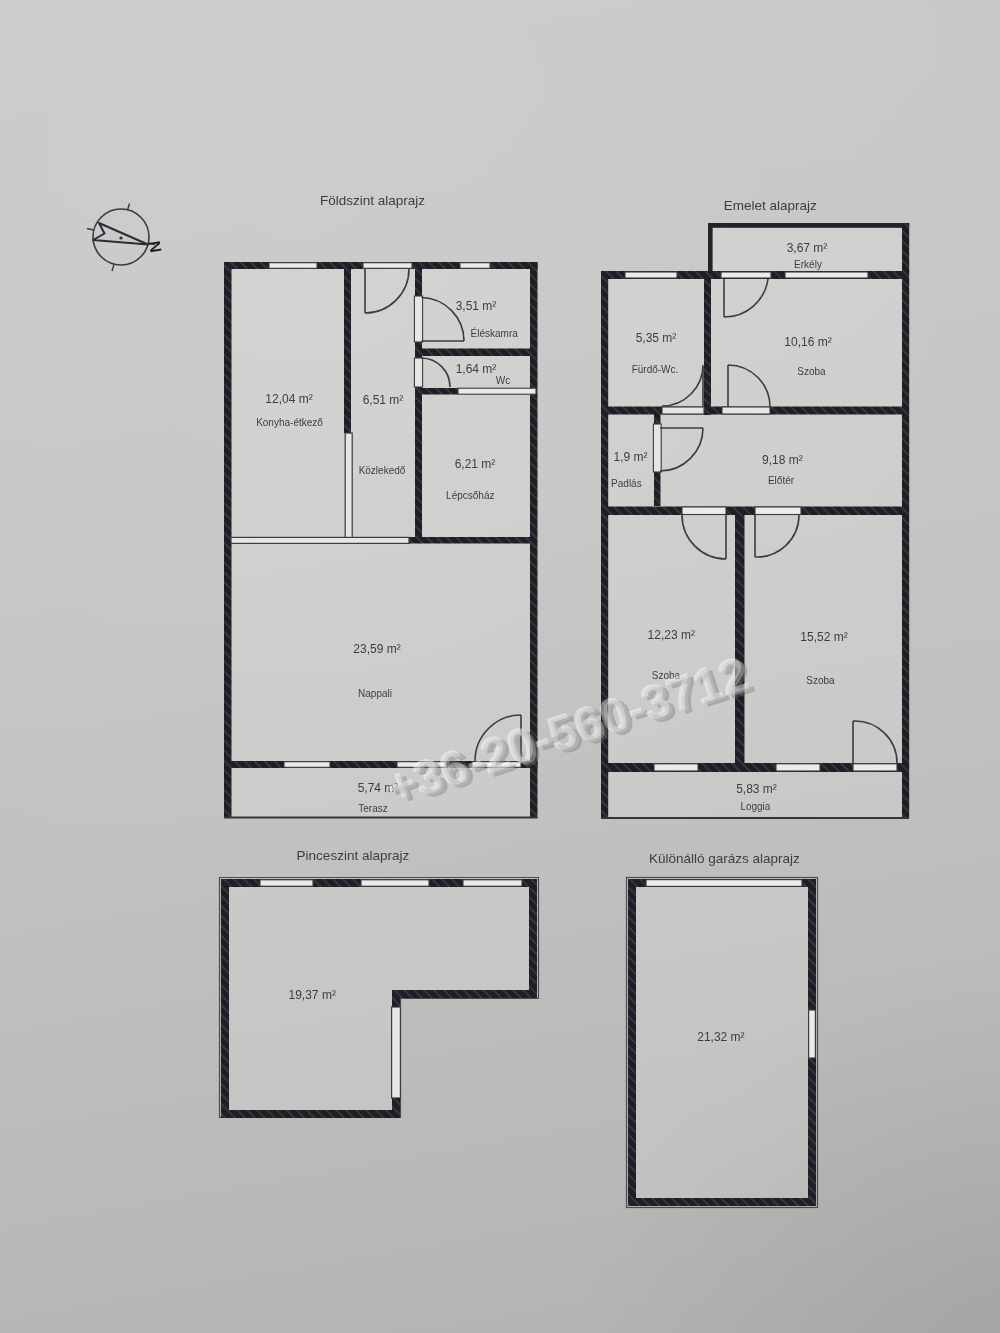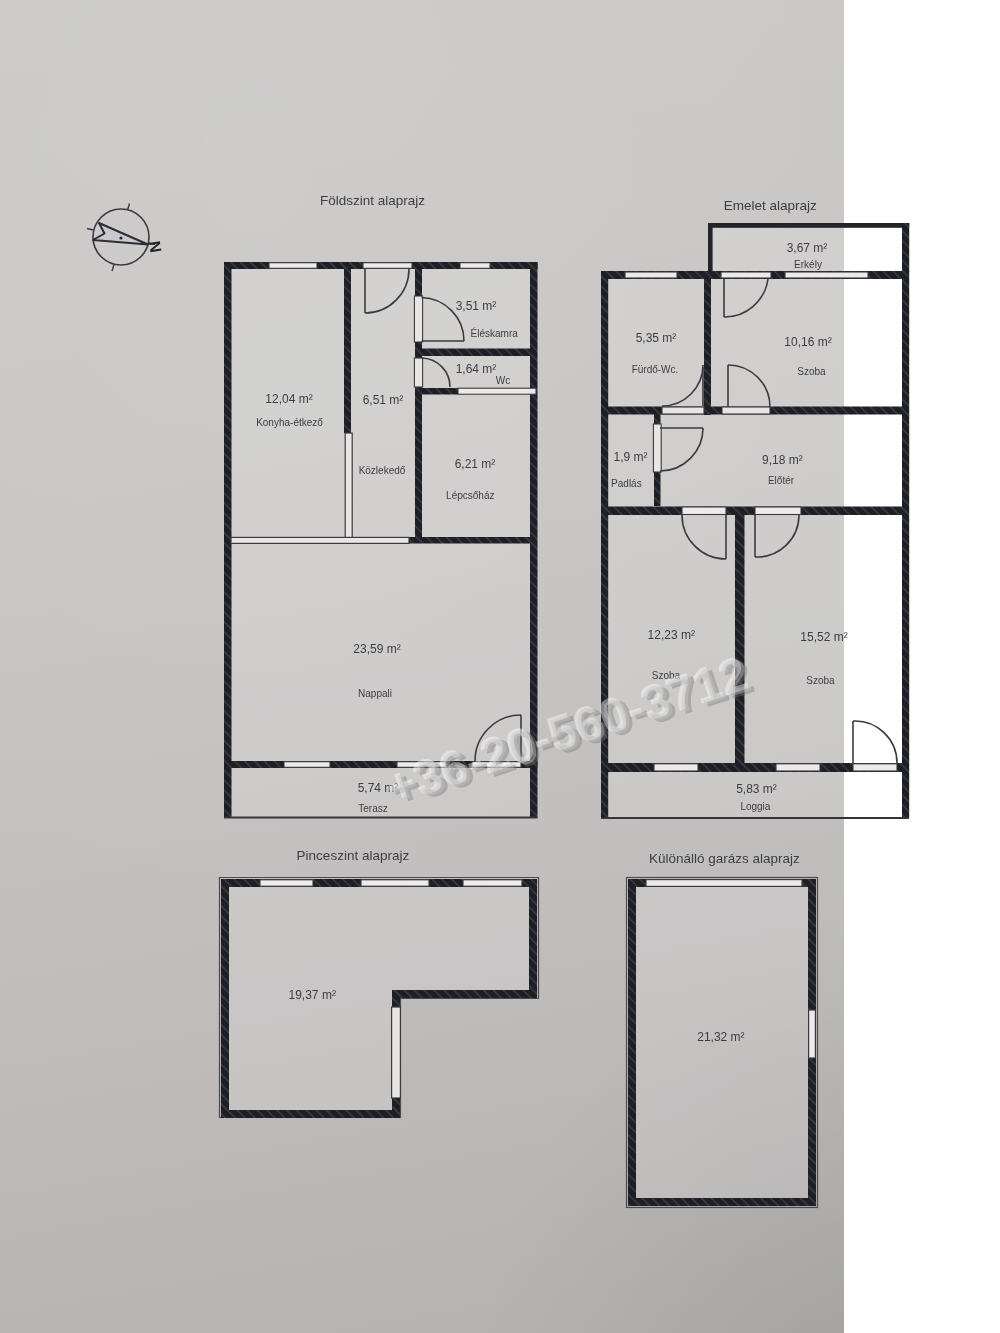--- a/index.html
+++ b/index.html
@@ -4,7 +4,7 @@
 <style>
   html,body{margin:0;padding:0;}
   body{width:1000px;height:1333px;overflow:hidden;font-family:"Liberation Sans",sans-serif;}
-  #page{position:relative;width:844px;height:1333px;
+  #page{position:relative;width:1000px;height:1333px;
     background:
       radial-gradient(135% 110% at 30% 12%, rgba(255,255,255,0.07) 0%, rgba(255,255,255,0.0) 55%),
       radial-gradient(85% 60% at 103% 104%, rgba(0,0,0,0.085) 0%, rgba(0,0,0,0.0) 55%),

